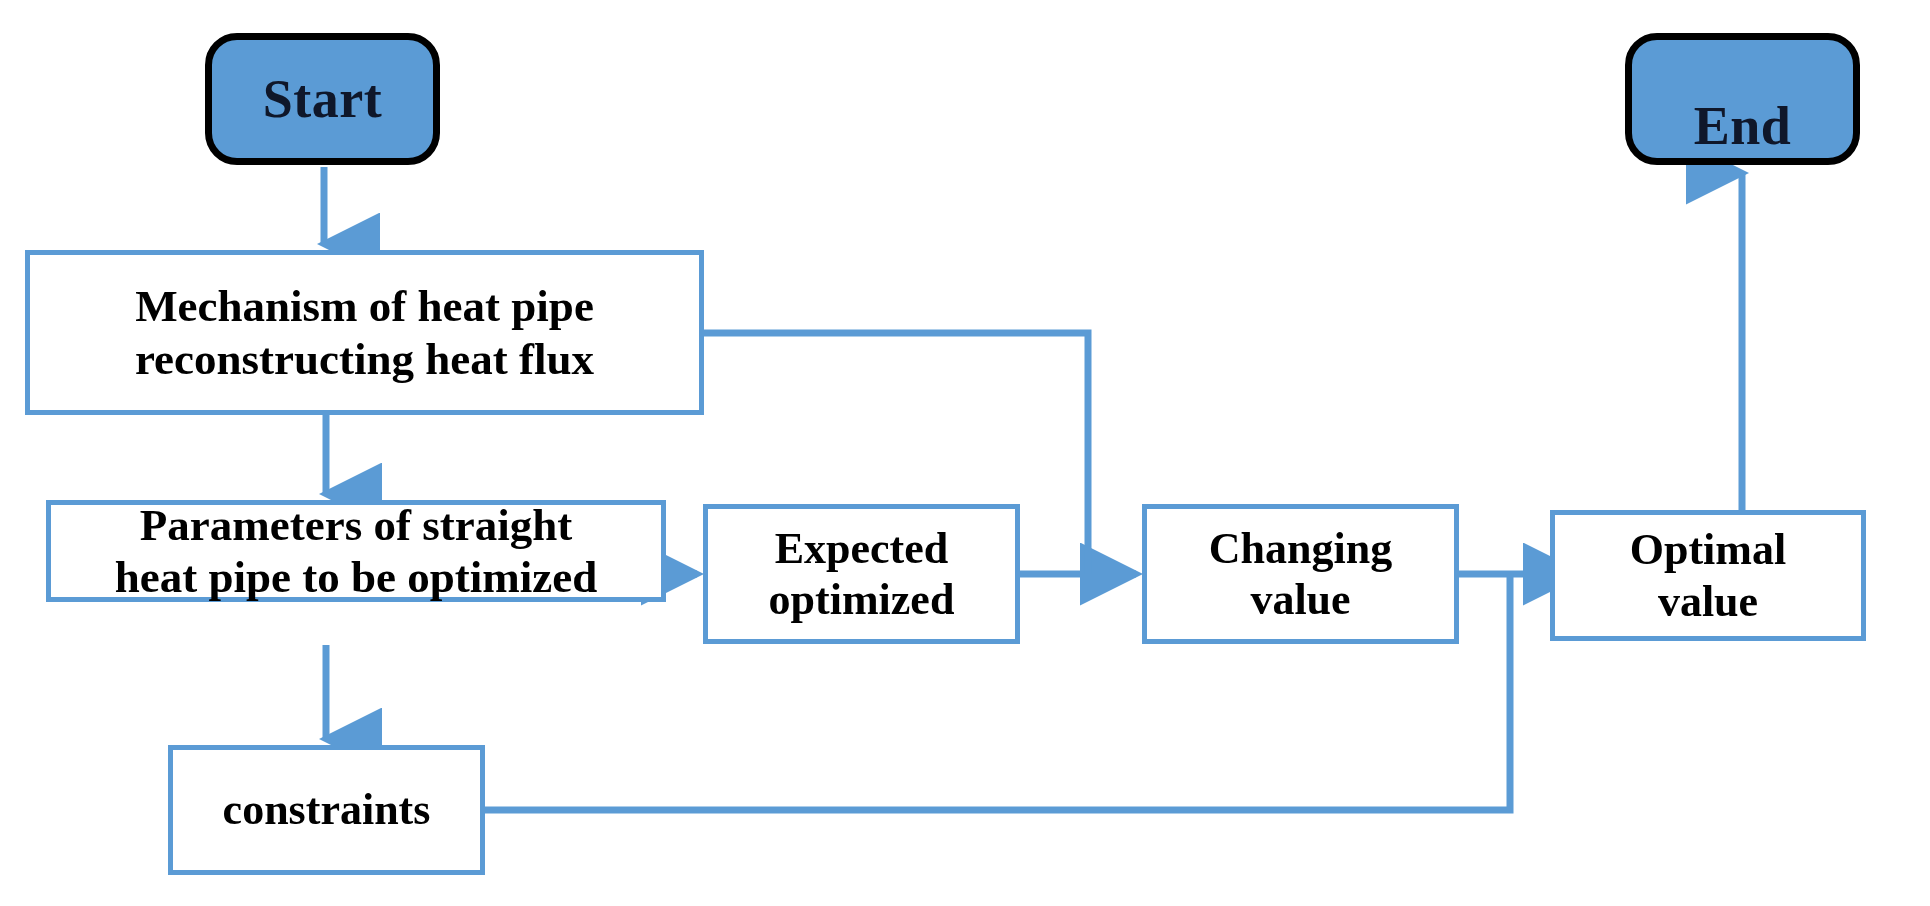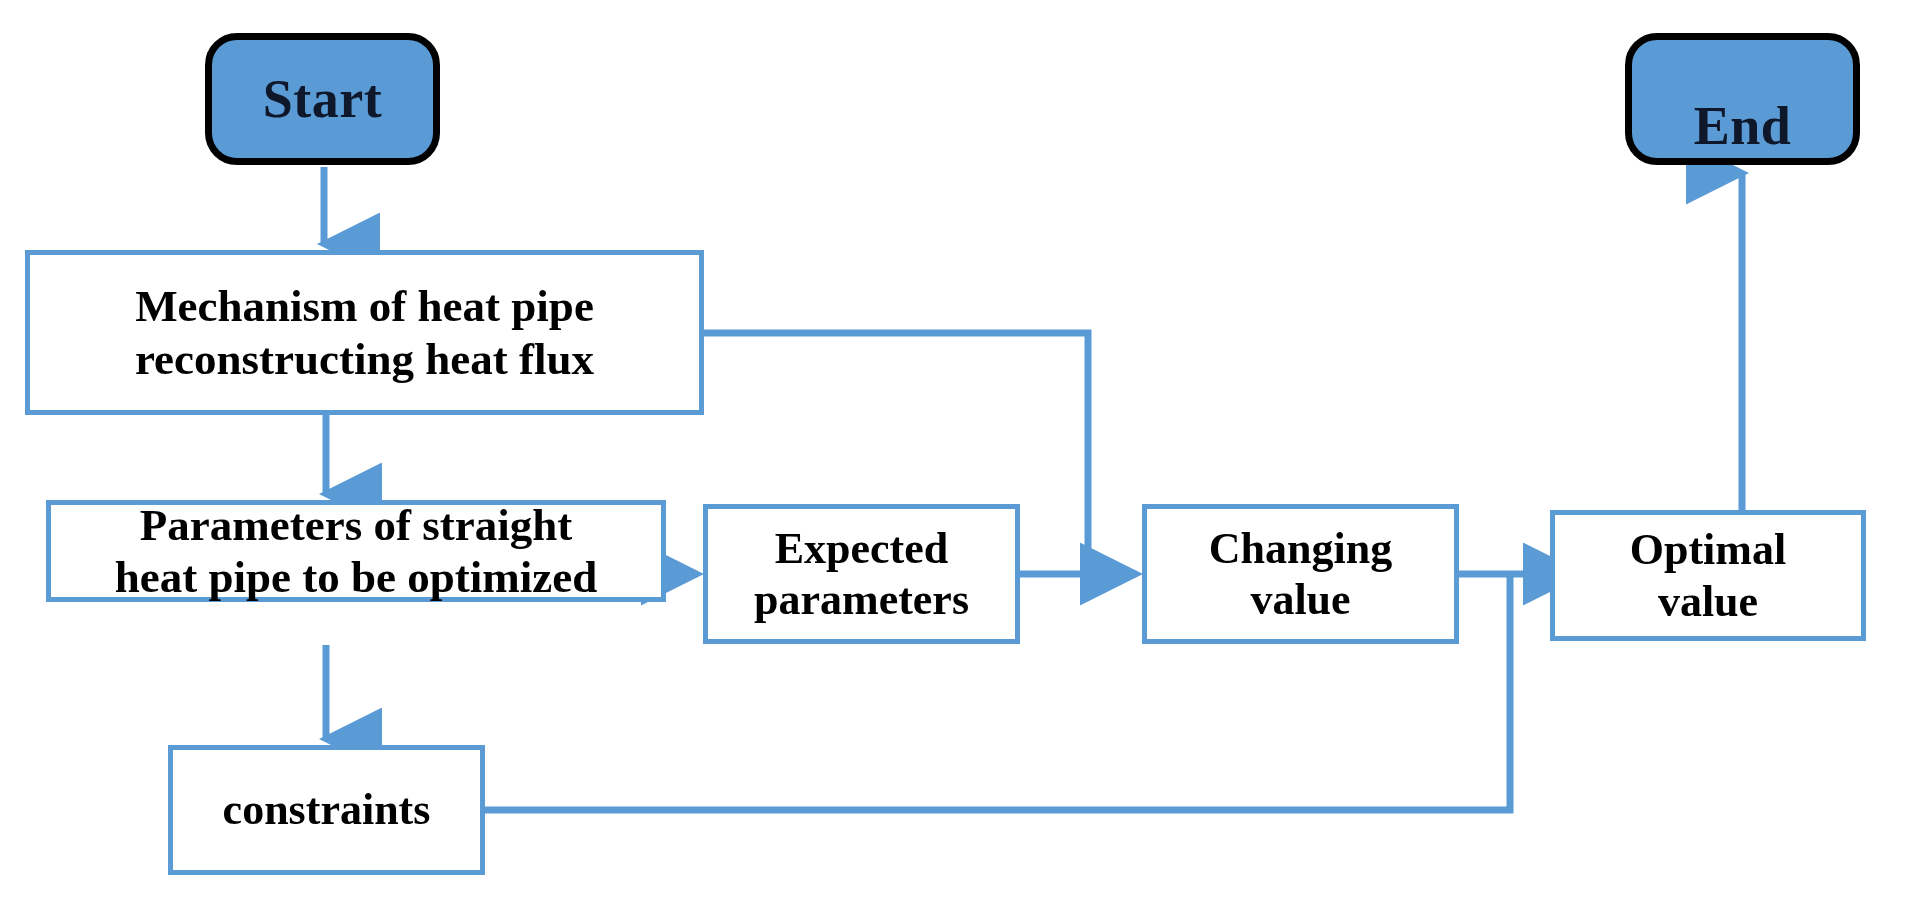--- a/index.html
+++ b/index.html
@@ -119,7 +119,7 @@
   <div class="node process" style="left:703px; top:504px; width:317px; height:140px;">
     <div>
       <span class="txt">Expected</span>
-      <span class="txt">parameters</span>
+      <span class="txt">optimized</span>
     </div>
   </div>
 

